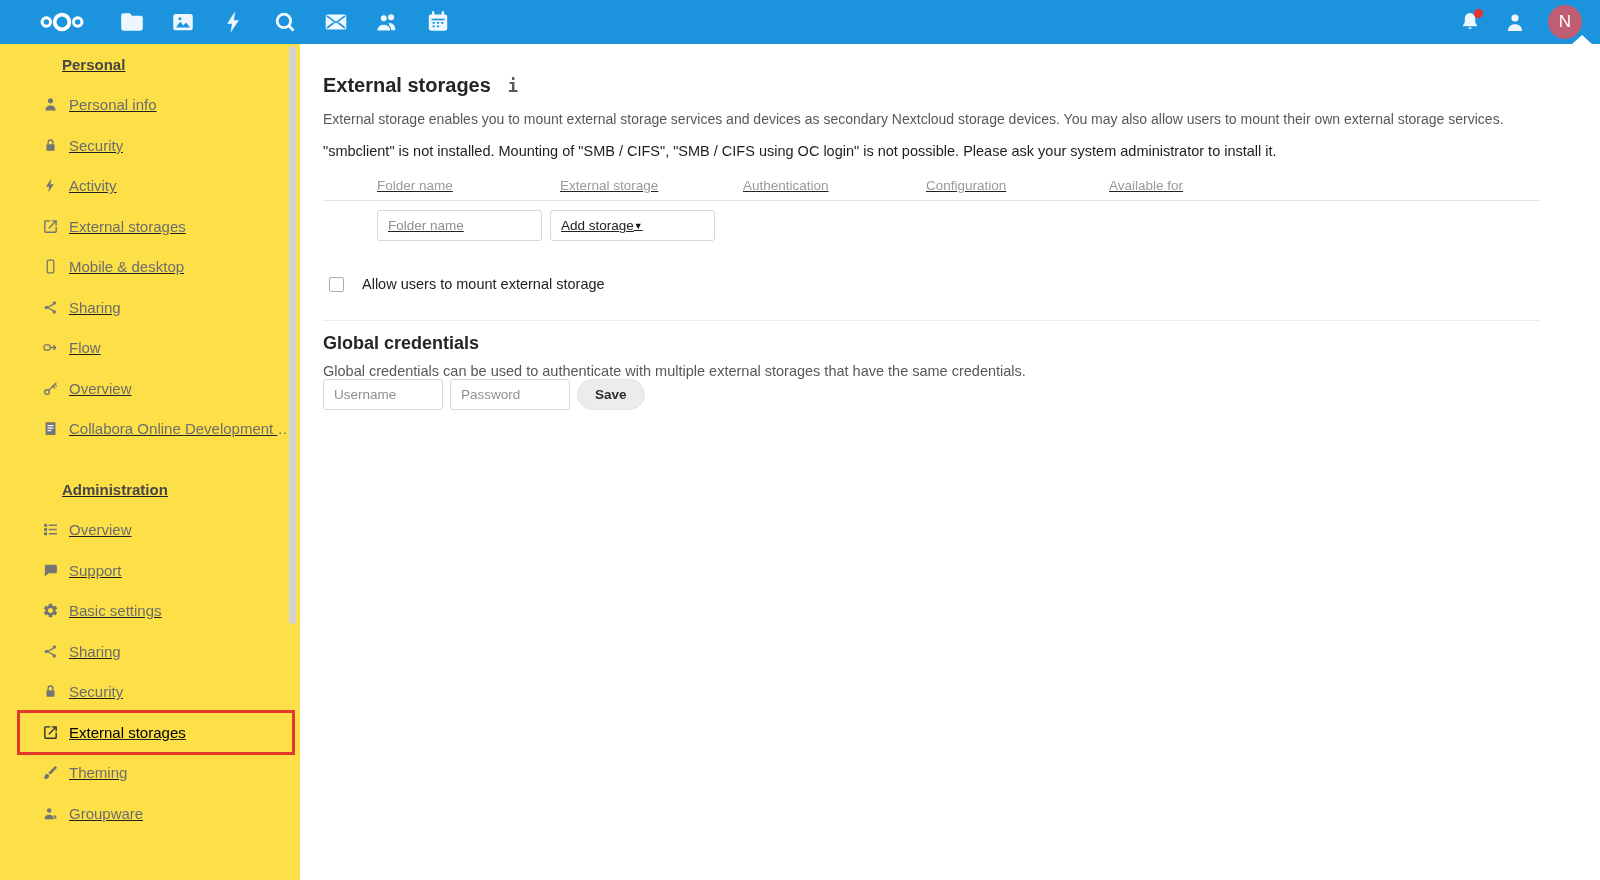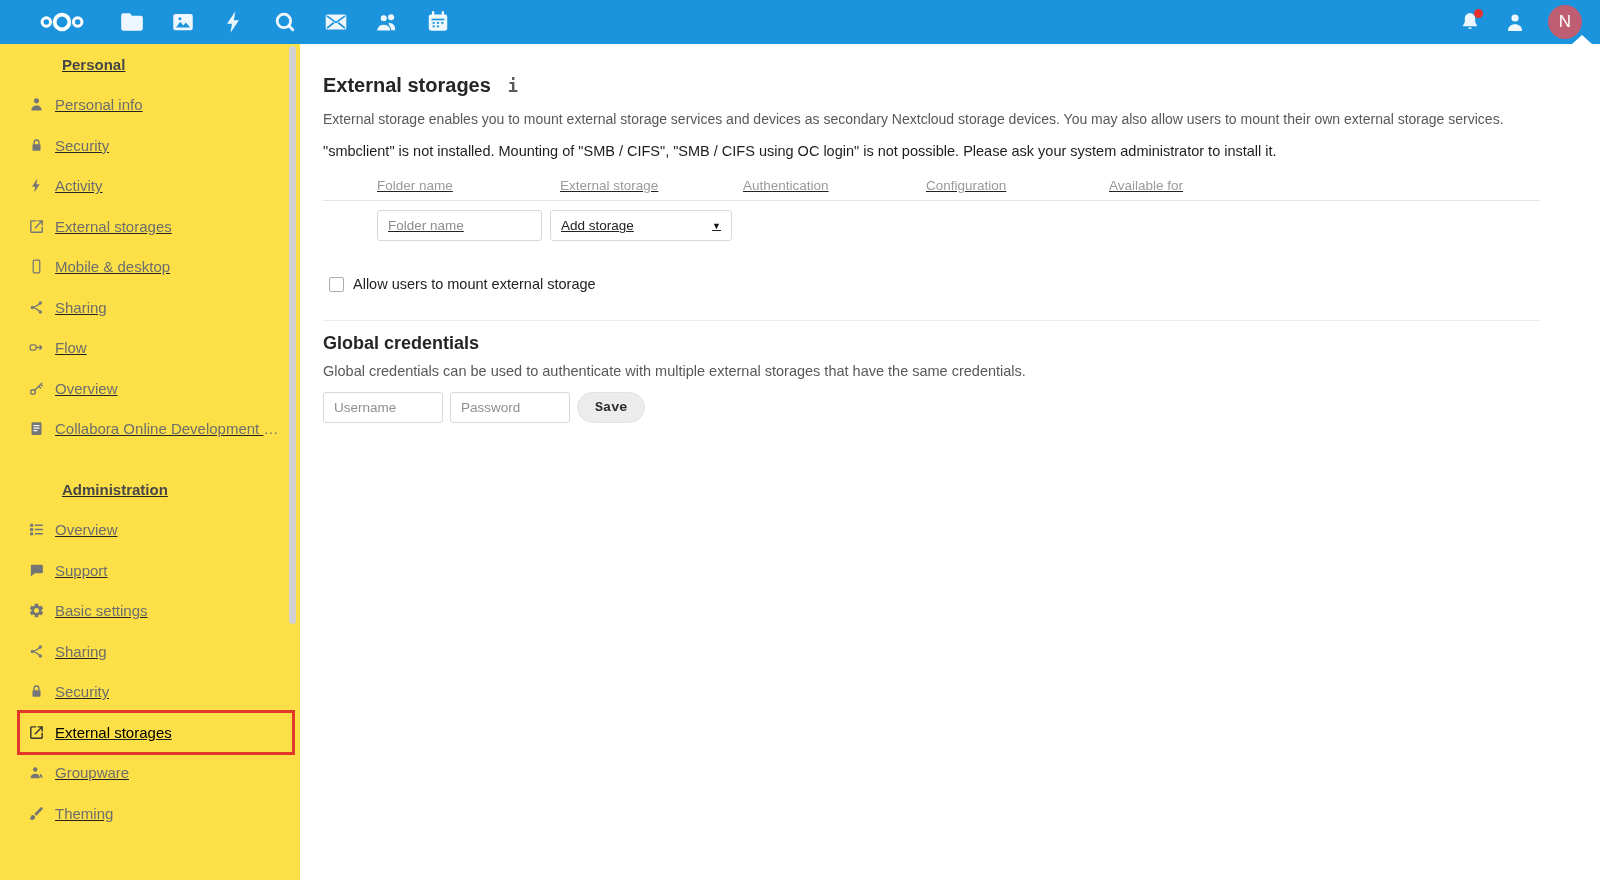--- a/index.html
+++ b/index.html
@@ -33,7 +33,7 @@
                        font-weight:bold; font-size:15px; color:#474747; }
   .nav-section + .nav-section{ margin-top:20px; }
   .nav-item{ position:relative; height:40.5px; display:flex; align-items:center;
-             padding-left:28px; cursor:pointer; color:var(--sidebar-text); }
+             padding-left:42px; cursor:pointer; color:var(--sidebar-text); }
   .nav-item .nav-icon{ width:17px; height:17px; flex:0 0 17px; color:#757575; }
   .nav-item .nav-icon svg{ width:17px; height:17px; display:block; }
   .nav-item .nav-label{ margin-left:10px; font-size:15px; white-space:nowrap;

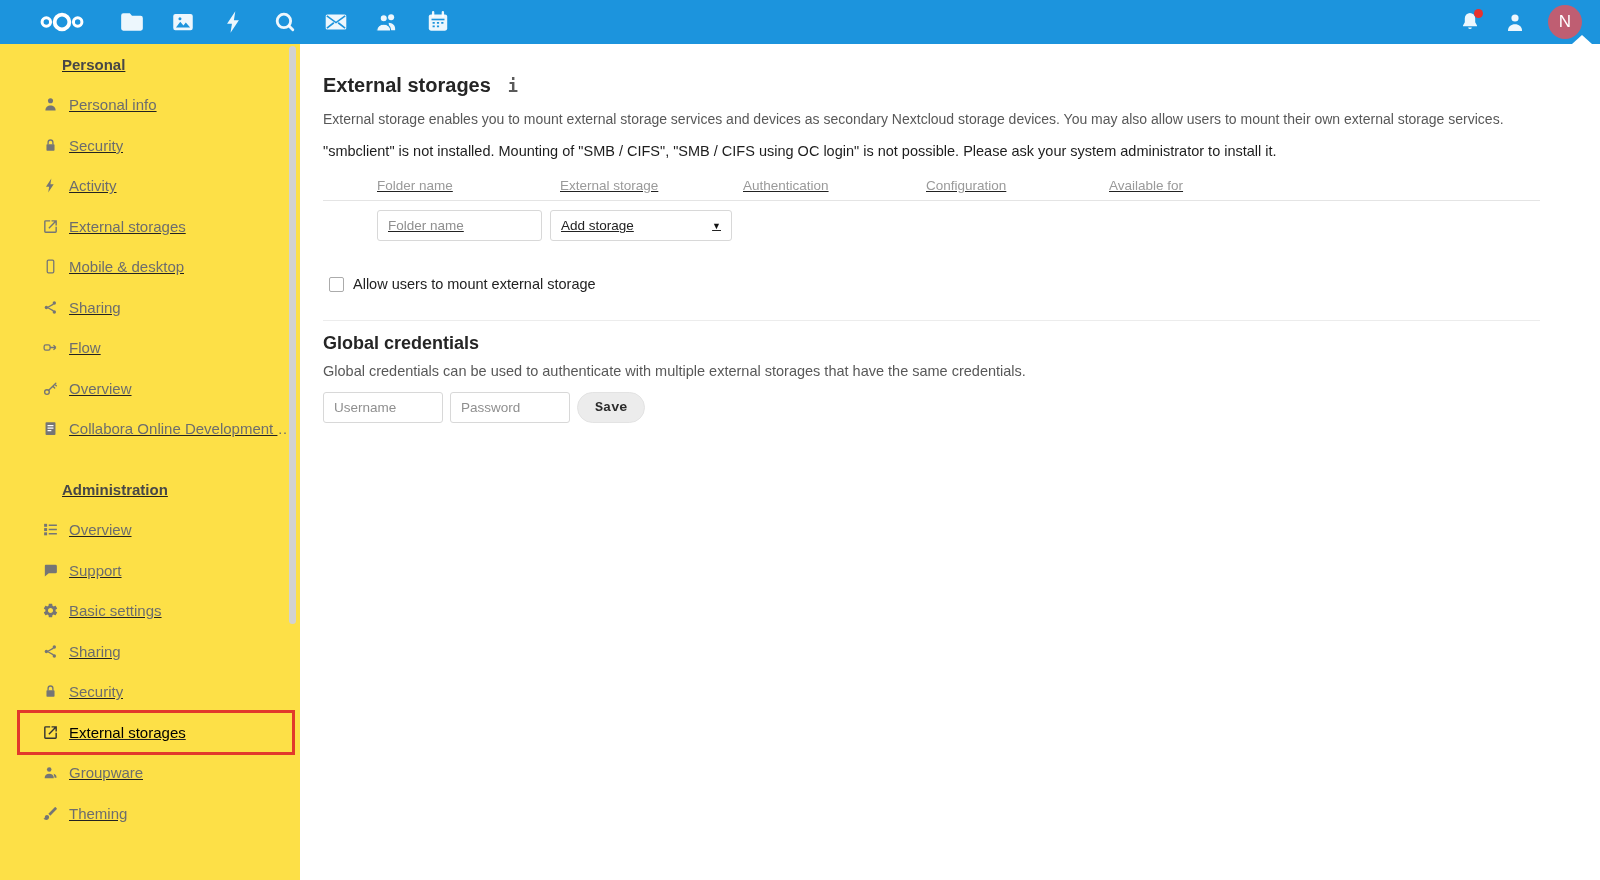--- a/index.html
+++ b/index.html
@@ -66,8 +66,8 @@
               padding:0 10px; font-size:13.5px; font-family:"Liberation Sans",sans-serif;
               color:#333; outline:none; }
   input.text::placeholder{ color:#8f8f8f; }
-  .select{ height:31px; width:182px; margin-left:8px; border:1px solid #d8d8d8; border-radius:3px;
-           display:flex; align-items:center; justify-content:space-between; padding:0 10px;
+  .select{ height:31px; width:165px; margin-left:8px; border:1px solid #d8d8d8; border-radius:3px;
+           display:flex; align-items:center; padding:0 10px;
            font-size:13.5px; color:#222; cursor:pointer; background:#fff; }
   .select .caret{ font-size:9px; color:#111; }
 

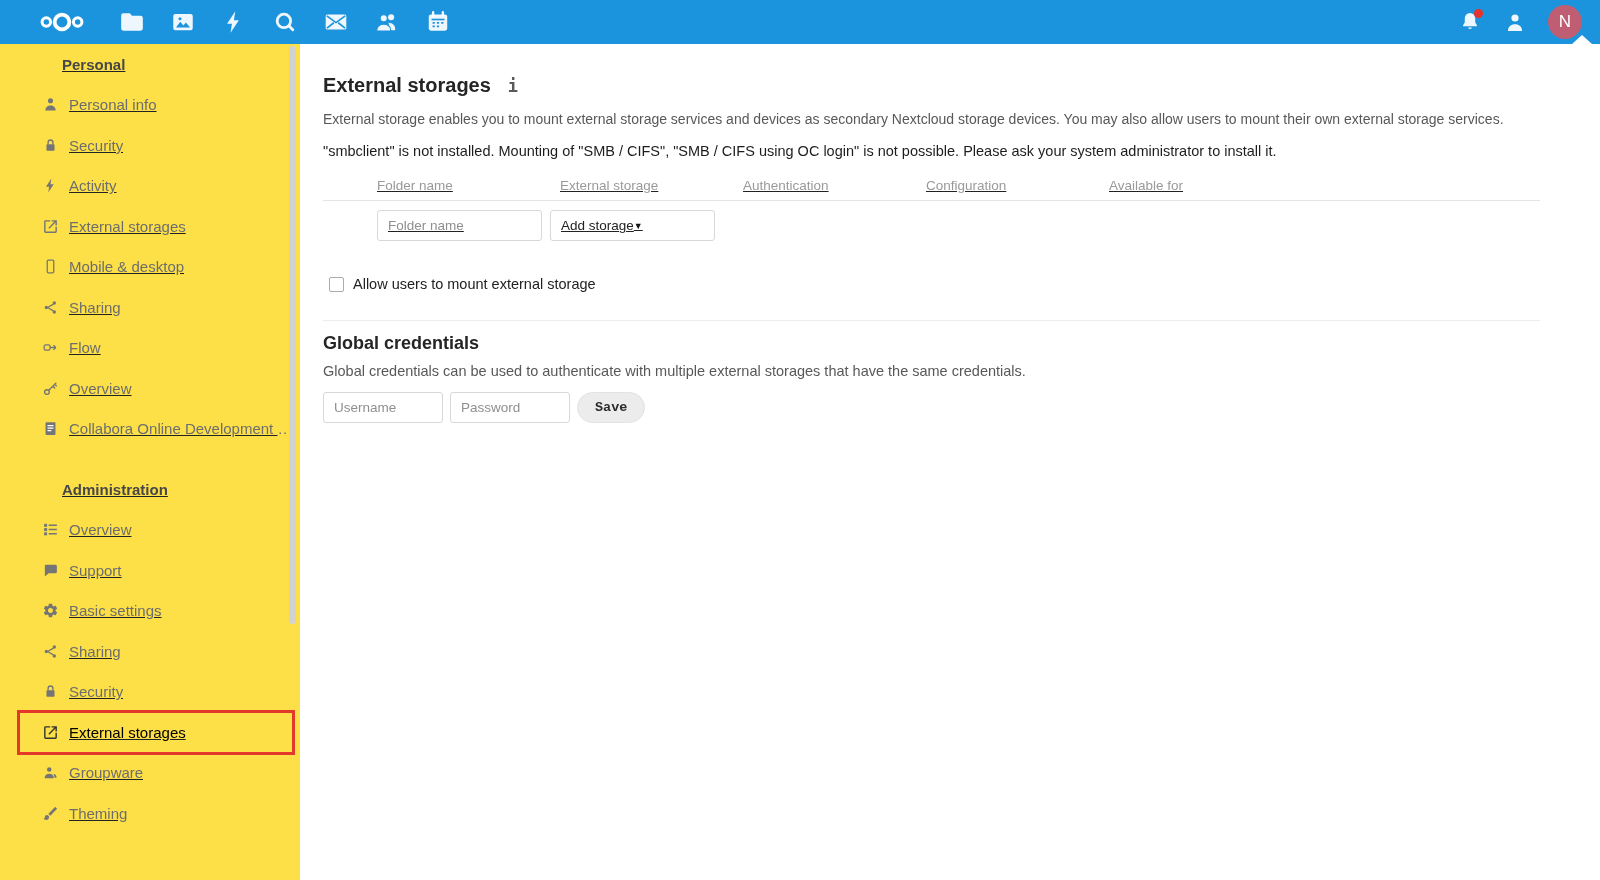--- a/index.html
+++ b/index.html
@@ -74,7 +74,7 @@
   .checkbox-row{ margin-top:26px; display:flex; align-items:center; margin-left:6px; }
   .checkbox{ width:15px; height:15px; border:1px solid #ababab; border-radius:2px;
              background:#fff; cursor:pointer; }
-  .checkbox-label{ margin-left:9px; font-size:14.5px; color:#222; }
+  .checkbox-label{ margin-left:18px; font-size:14.5px; color:#222; }
 
   .divider{ margin-top:28px; border-top:1px solid #ececec; }
   .gc-title{ margin-top:12px; font-size:18px; font-weight:bold; color:#252525; }

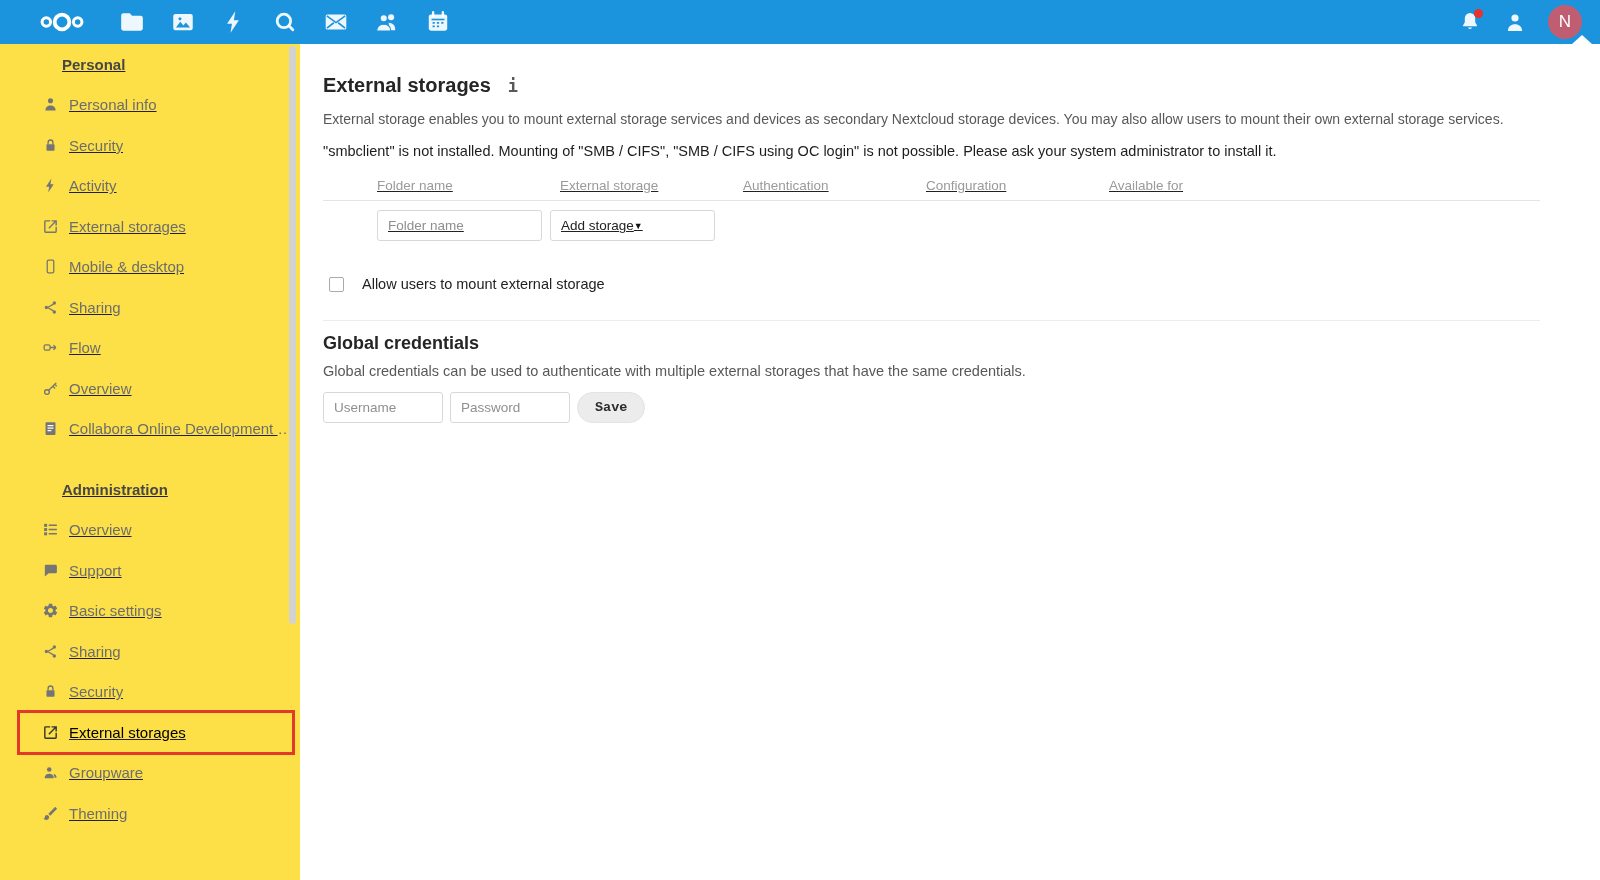--- a/index.html
+++ b/index.html
@@ -79,7 +79,7 @@
   .divider{ margin-top:28px; border-top:1px solid #ececec; }
   .gc-title{ margin-top:12px; font-size:18px; font-weight:bold; color:#252525; }
   .gc-desc{ margin-top:9px; font-size:14.5px; color:#585858; }
-  .cred-row{ margin-top:13px; display:flex; align-items:center; }
+  .cred-row{ margin-top:0; display:flex; align-items:center; }
   .cred-row input.text{ width:120px; }
   .cred-row input.text + input.text{ margin-left:7px; }
   .save-btn{ margin-left:7px; height:31px; padding:0 17px; border:1px solid #e3e3e3;

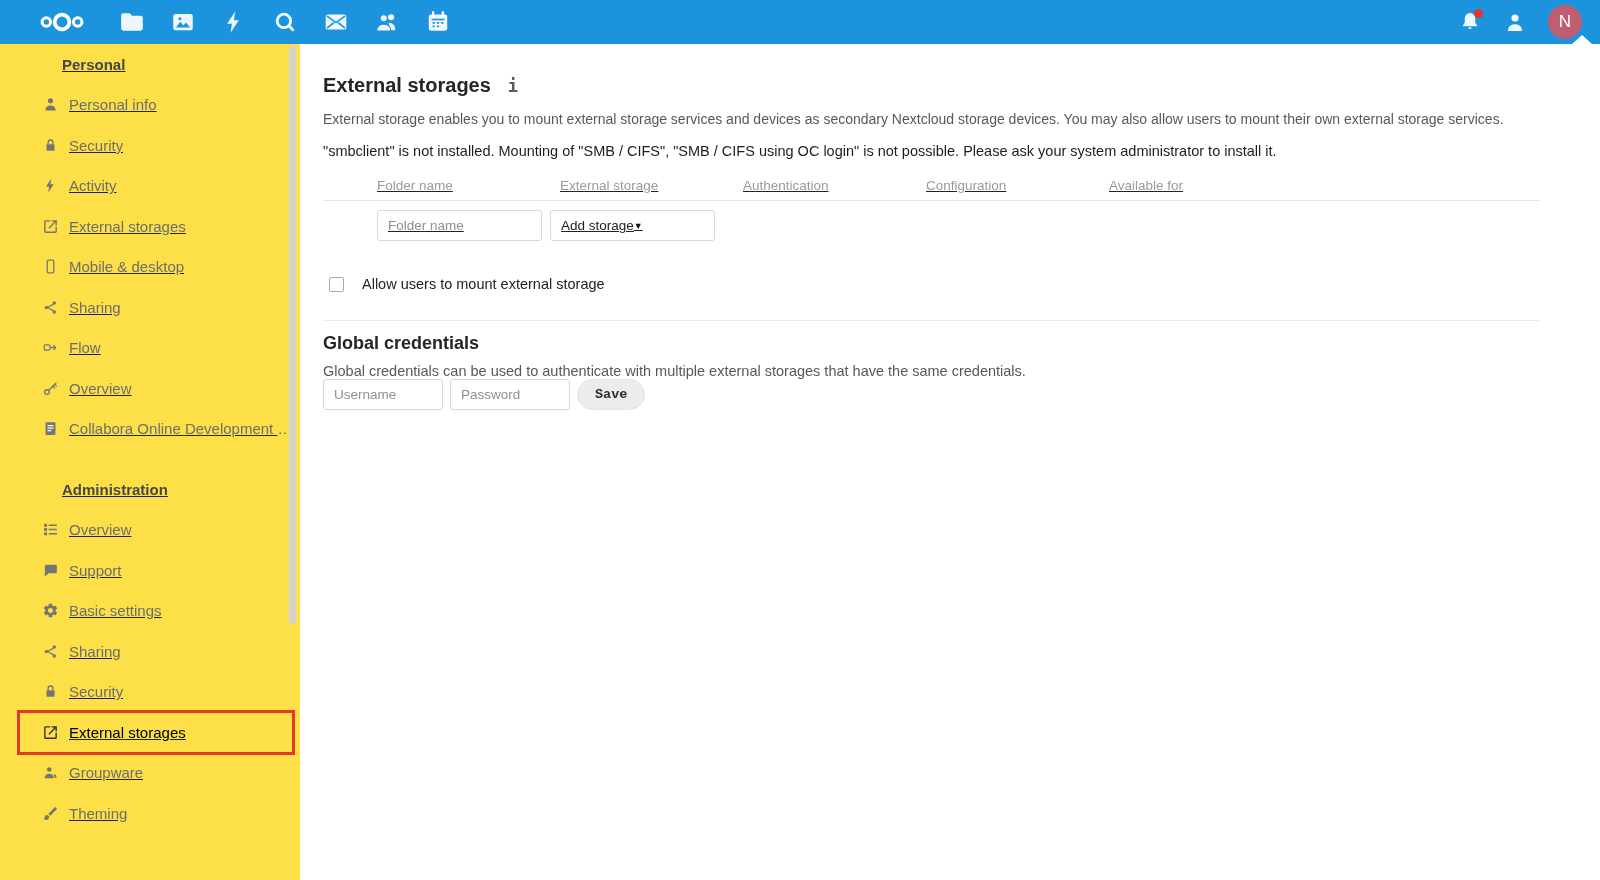--- a/index.html
+++ b/index.html
@@ -84,7 +84,7 @@
   .cred-row input.text + input.text{ margin-left:7px; }
   .save-btn{ margin-left:7px; height:31px; padding:0 17px; border:1px solid #e3e3e3;
              border-radius:16px; background:#ececec; font-size:13.5px; font-weight:bold;
-             color:#2c2c2c; font-family:Liberation Mono, monospace; cursor:pointer; }
+             color:#2c2c2c; font-family:Liberation Sans, sans-serif; cursor:pointer; }
 </style>
 </head>
 <body>

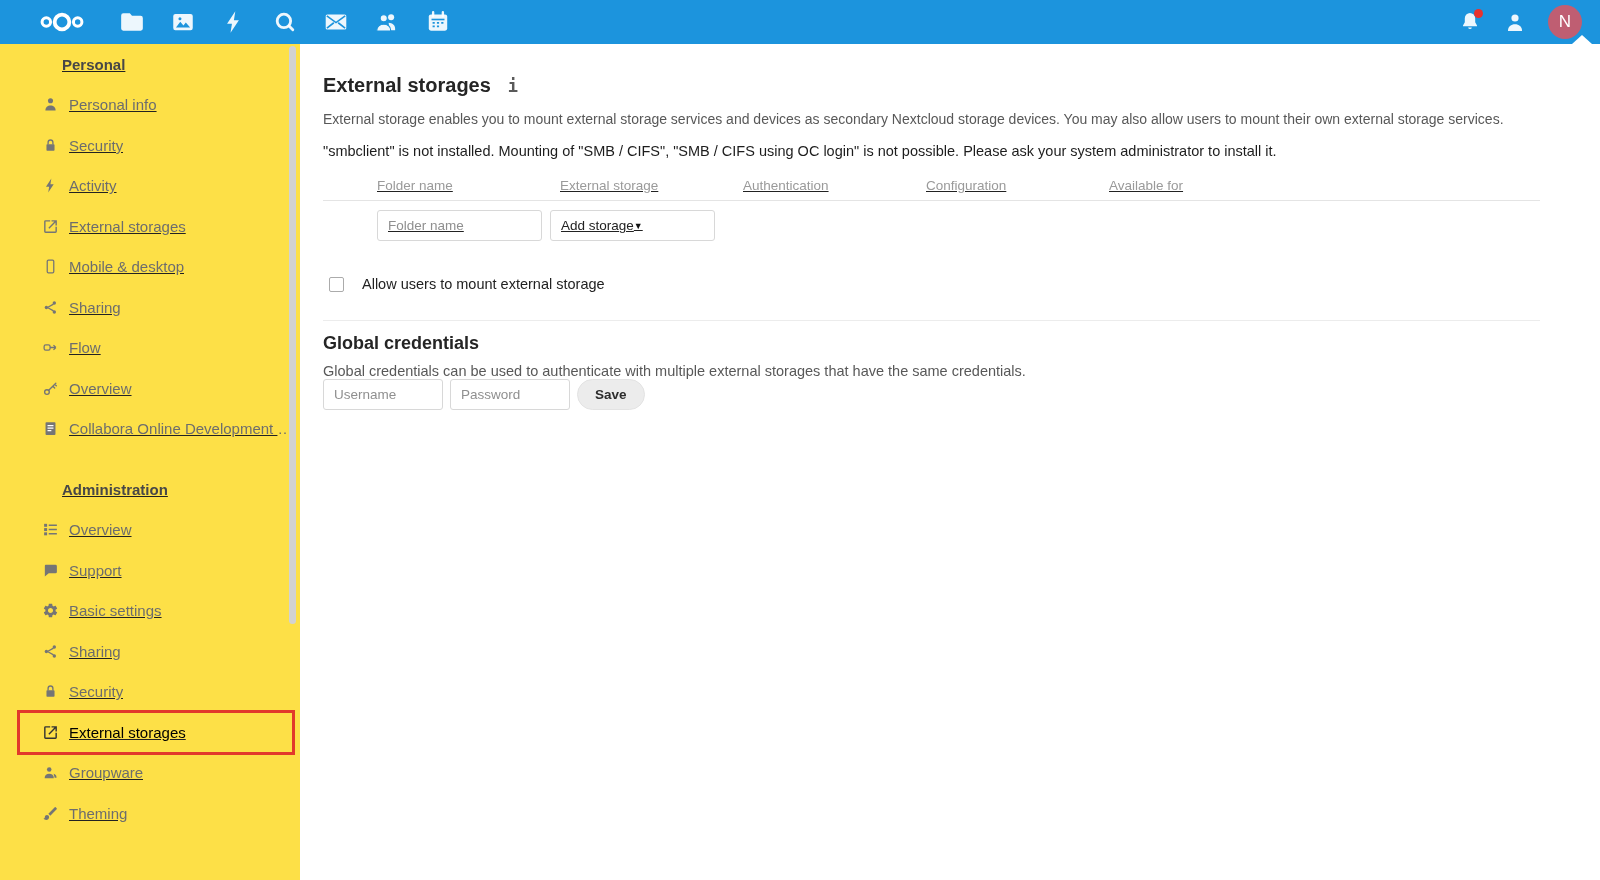--- a/index.html
+++ b/index.html
@@ -312,20 +312,20 @@
         <div class="nav-item">
           <span class="nav-icon">
             <svg viewBox="0 0 24 24" fill="currentColor">
+              <path d="M20.7 4.6l-1.3-1.3a1 1 0 0 0-1.4 0L9 12.3l2.7 2.7 9-9a1 1 0 0 0 0-1.4zM7 14.2c-1.7 0-3 1.3-3 3 0 1.3-1.1 2-2 2 .9 1.2 2.5 2 4 2 2.2 0 4-1.8 4-4 0-1.7-1.3-3-3-3z"></path>
+            </svg>
+          </span>
+          <span class="nav-label">Theming</span>
+        </div>
+        <div class="nav-item">
+          <span class="nav-icon">
+            <svg viewBox="0 0 24 24" fill="currentColor">
               <circle cx="10.2" cy="7.8" r="3.2"></circle>
               <path d="M3.8 19.4c0-3.4 2.8-5.5 6.4-5.5s6.4 2.1 6.4 5.5v.6H3.8z"></path>
               <path d="M16.4 13.9c2.4.5 4.1 2.2 4.1 4.9v.7h-2.6"></path>
             </svg>
           </span>
           <span class="nav-label">Groupware</span>
-        </div>
-        <div class="nav-item">
-          <span class="nav-icon">
-            <svg viewBox="0 0 24 24" fill="currentColor">
-              <path d="M20.7 4.6l-1.3-1.3a1 1 0 0 0-1.4 0L9 12.3l2.7 2.7 9-9a1 1 0 0 0 0-1.4zM7 14.2c-1.7 0-3 1.3-3 3 0 1.3-1.1 2-2 2 .9 1.2 2.5 2 4 2 2.2 0 4-1.8 4-4 0-1.7-1.3-3-3-3z"></path>
-            </svg>
-          </span>
-          <span class="nav-label">Theming</span>
         </div>
       </div>
     </aside>

